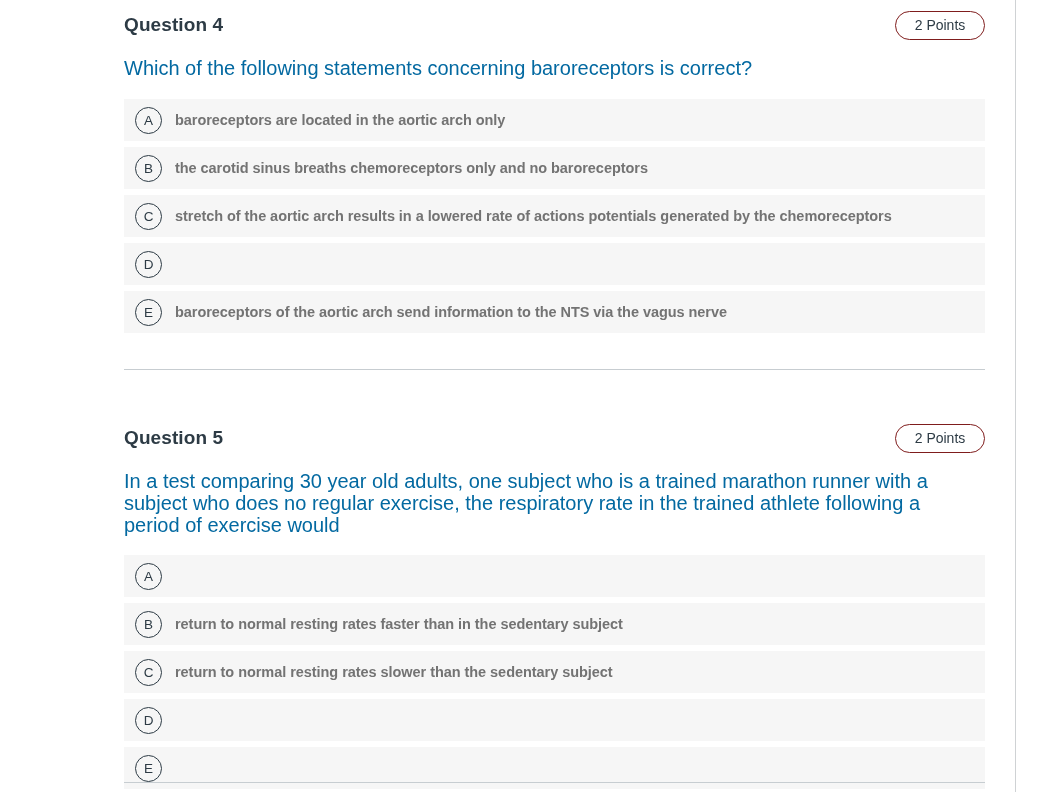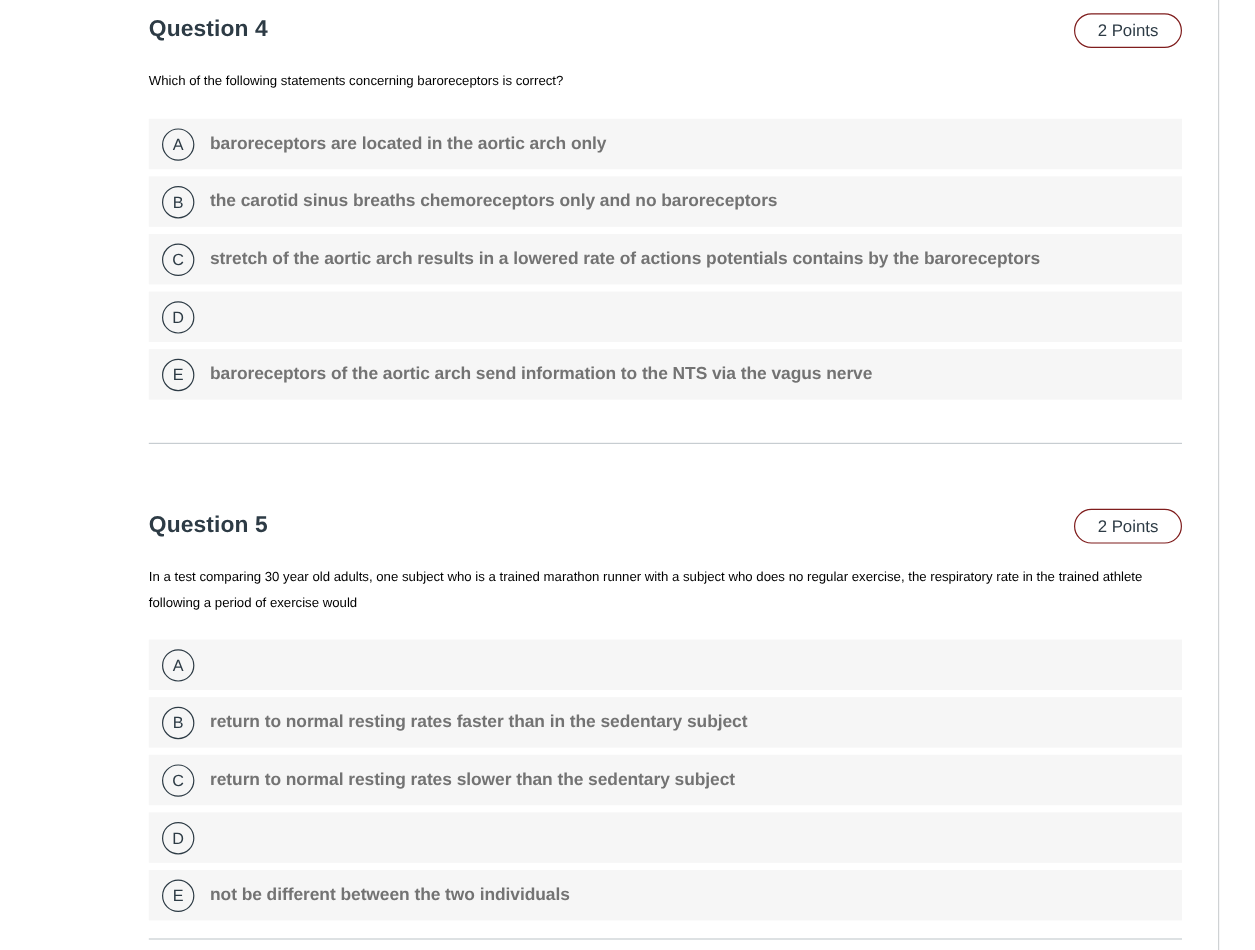--- a/index.html
+++ b/index.html
@@ -59,9 +59,9 @@
     white-space: nowrap;
   }
   .q-prompt {
-    font-size: 11px;
+    font-size: 20px;
     line-height: 22px;
-    color: #000000;
+    color: #0369a1;
     width: 848px;
   }
   .options { margin-top: 0; }

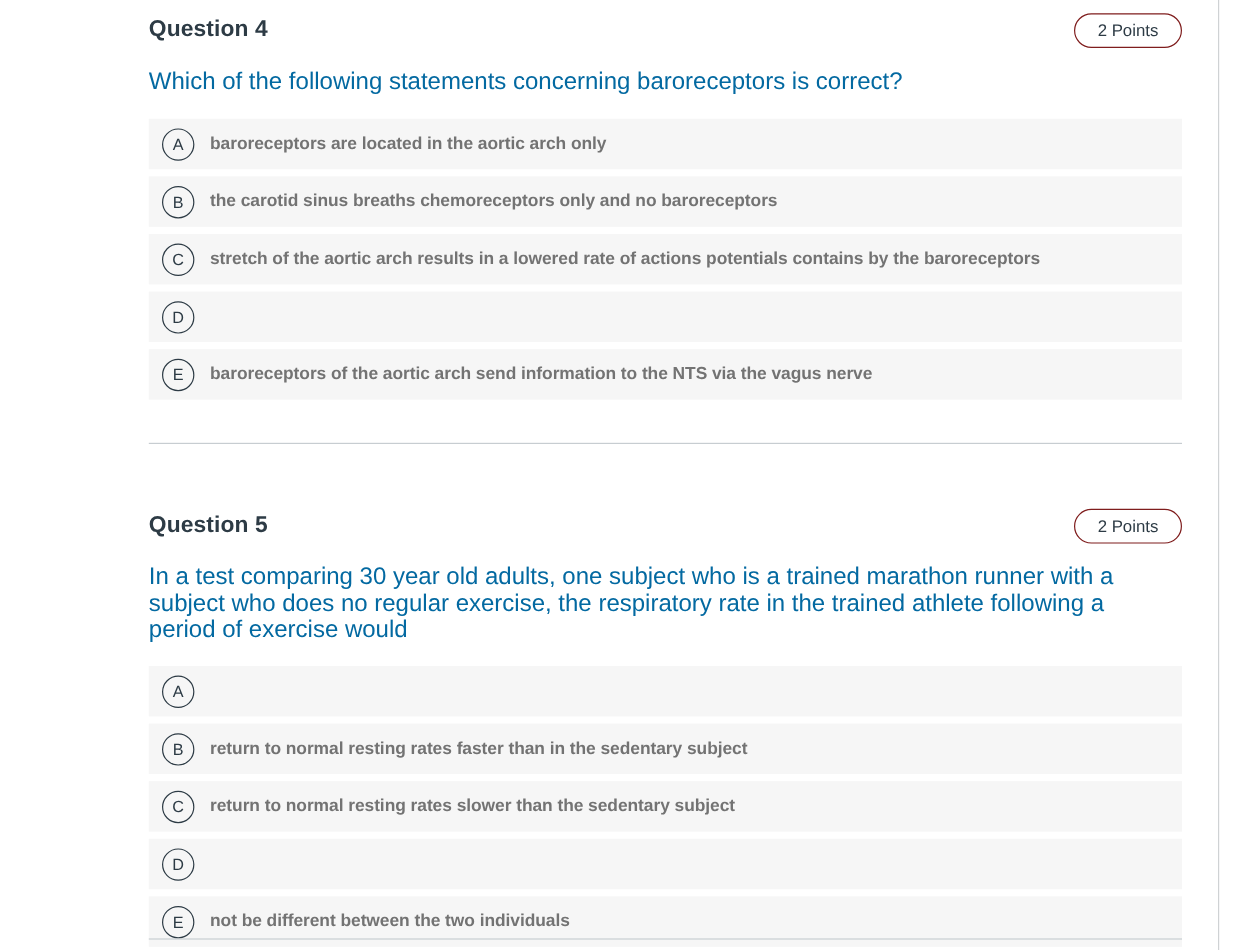--- a/index.html
+++ b/index.html
@@ -135,7 +135,7 @@
         </div>
         <div class="option-row">
           <span class="letter-circle">C</span>
-          <span class="option-text">stretch of the aortic arch results in a lowered rate of actions potentials contains by the baroreceptors</span>
+          <span class="option-text">stretch of the aortic arch results in a lowered rate of actions potentials generated by the chemoreceptors</span>
         </div>
         <div class="option-row">
           <span class="letter-circle">D</span>

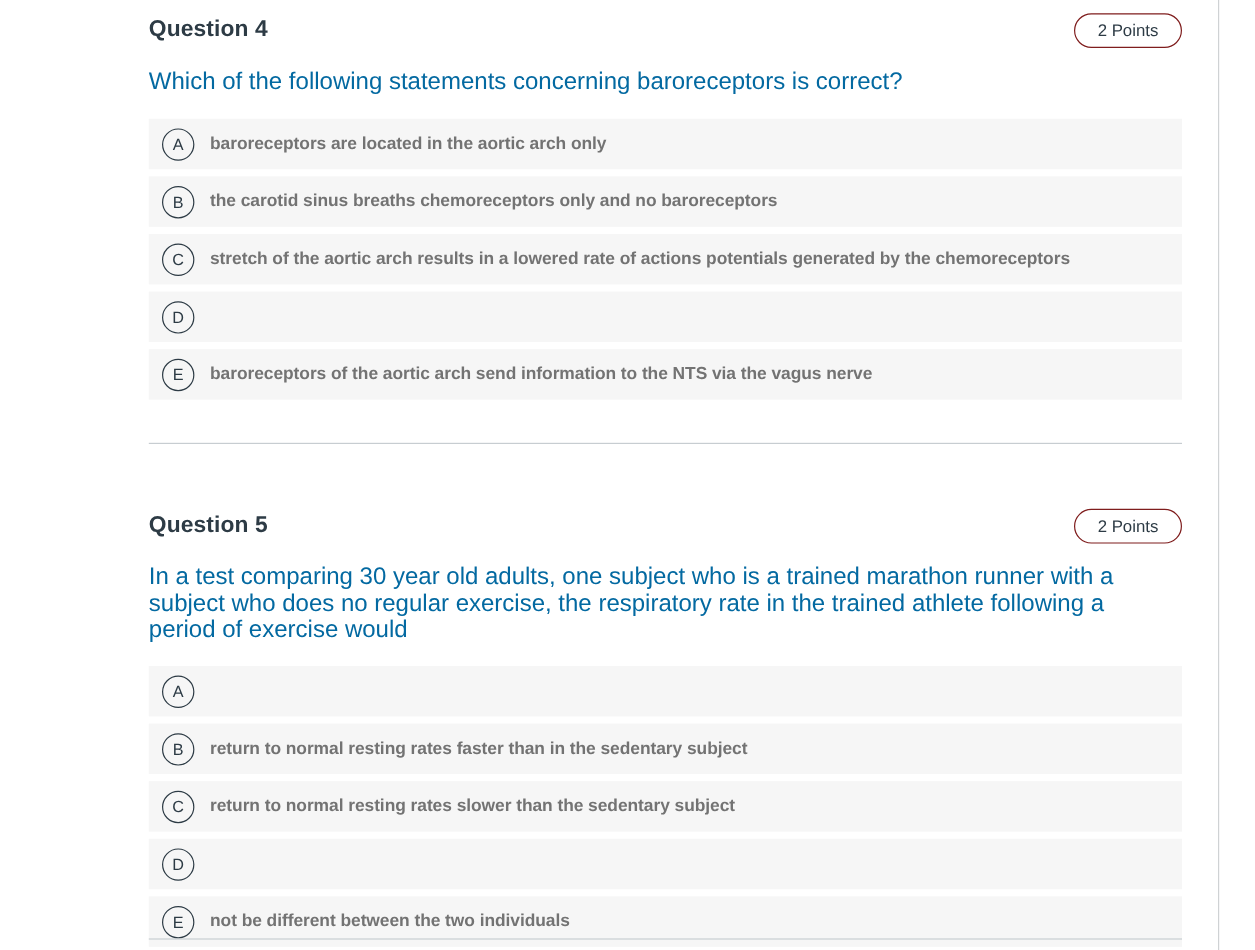--- a/index.html
+++ b/index.html
@@ -172,7 +172,6 @@
         </div>
         <div class="option-row">
           <span class="letter-circle">E</span>
-          <span class="option-text">not be different between the two individuals</span>
         </div>
       </div>
     </div>

